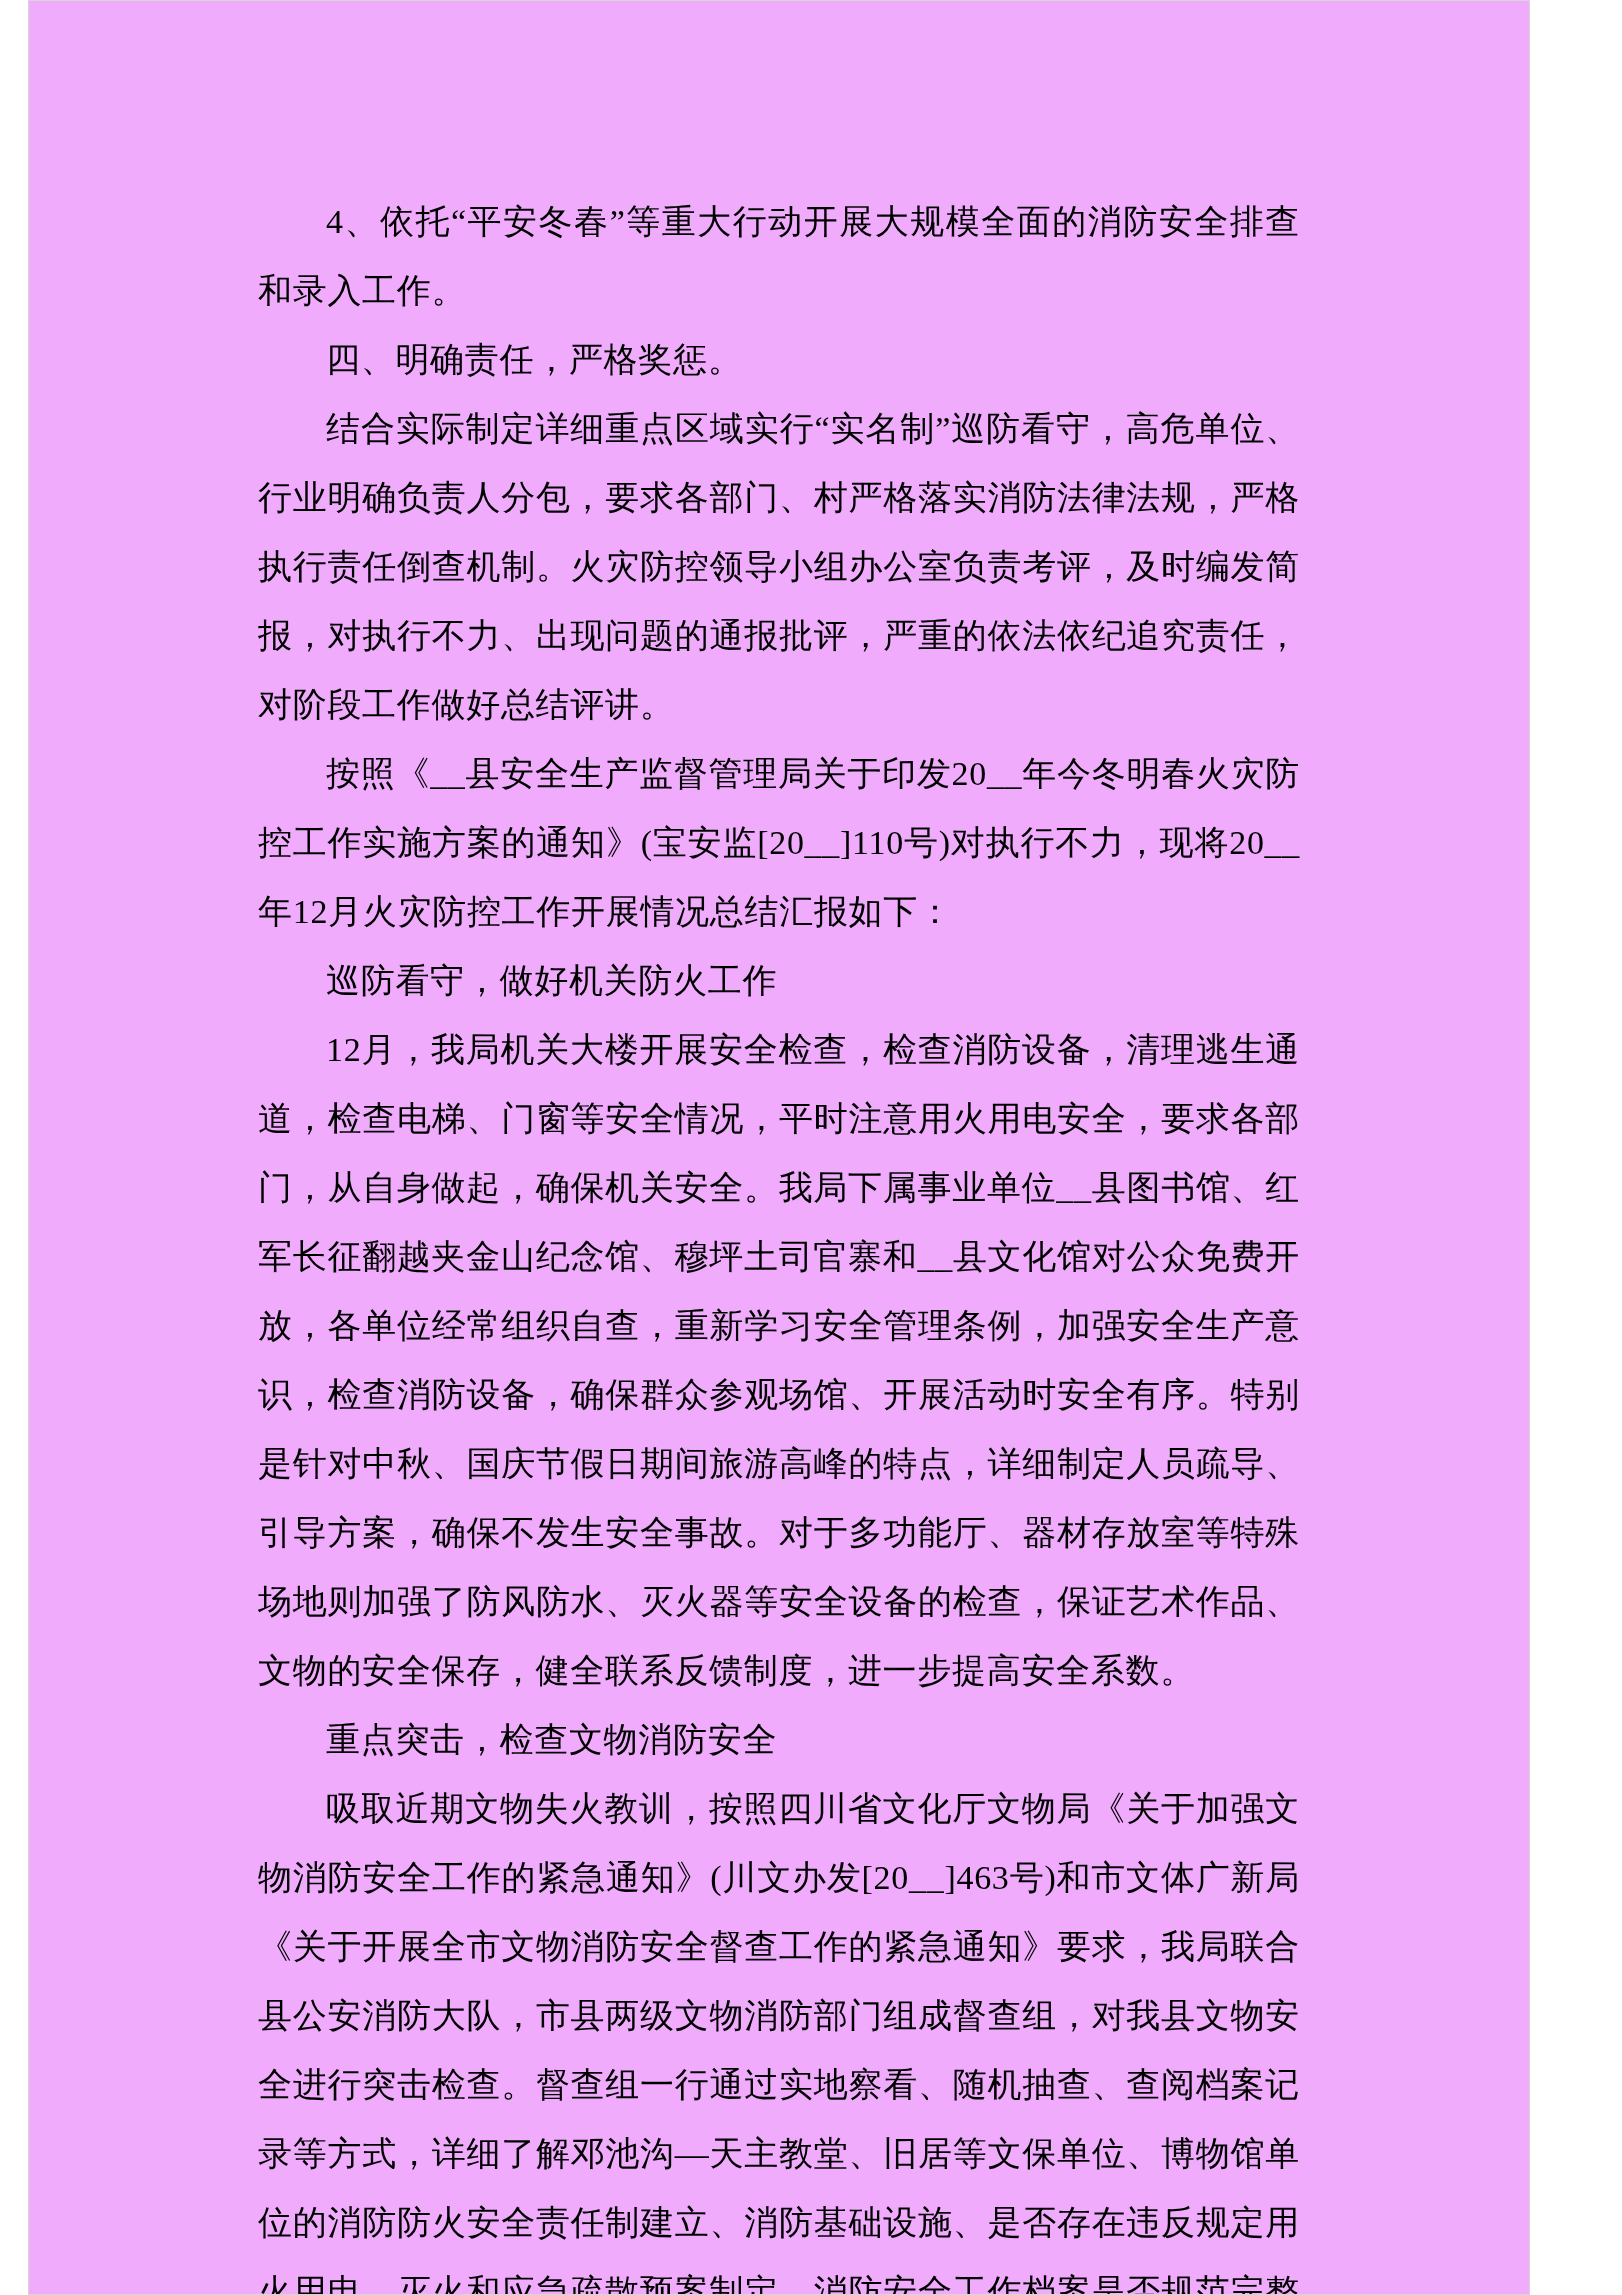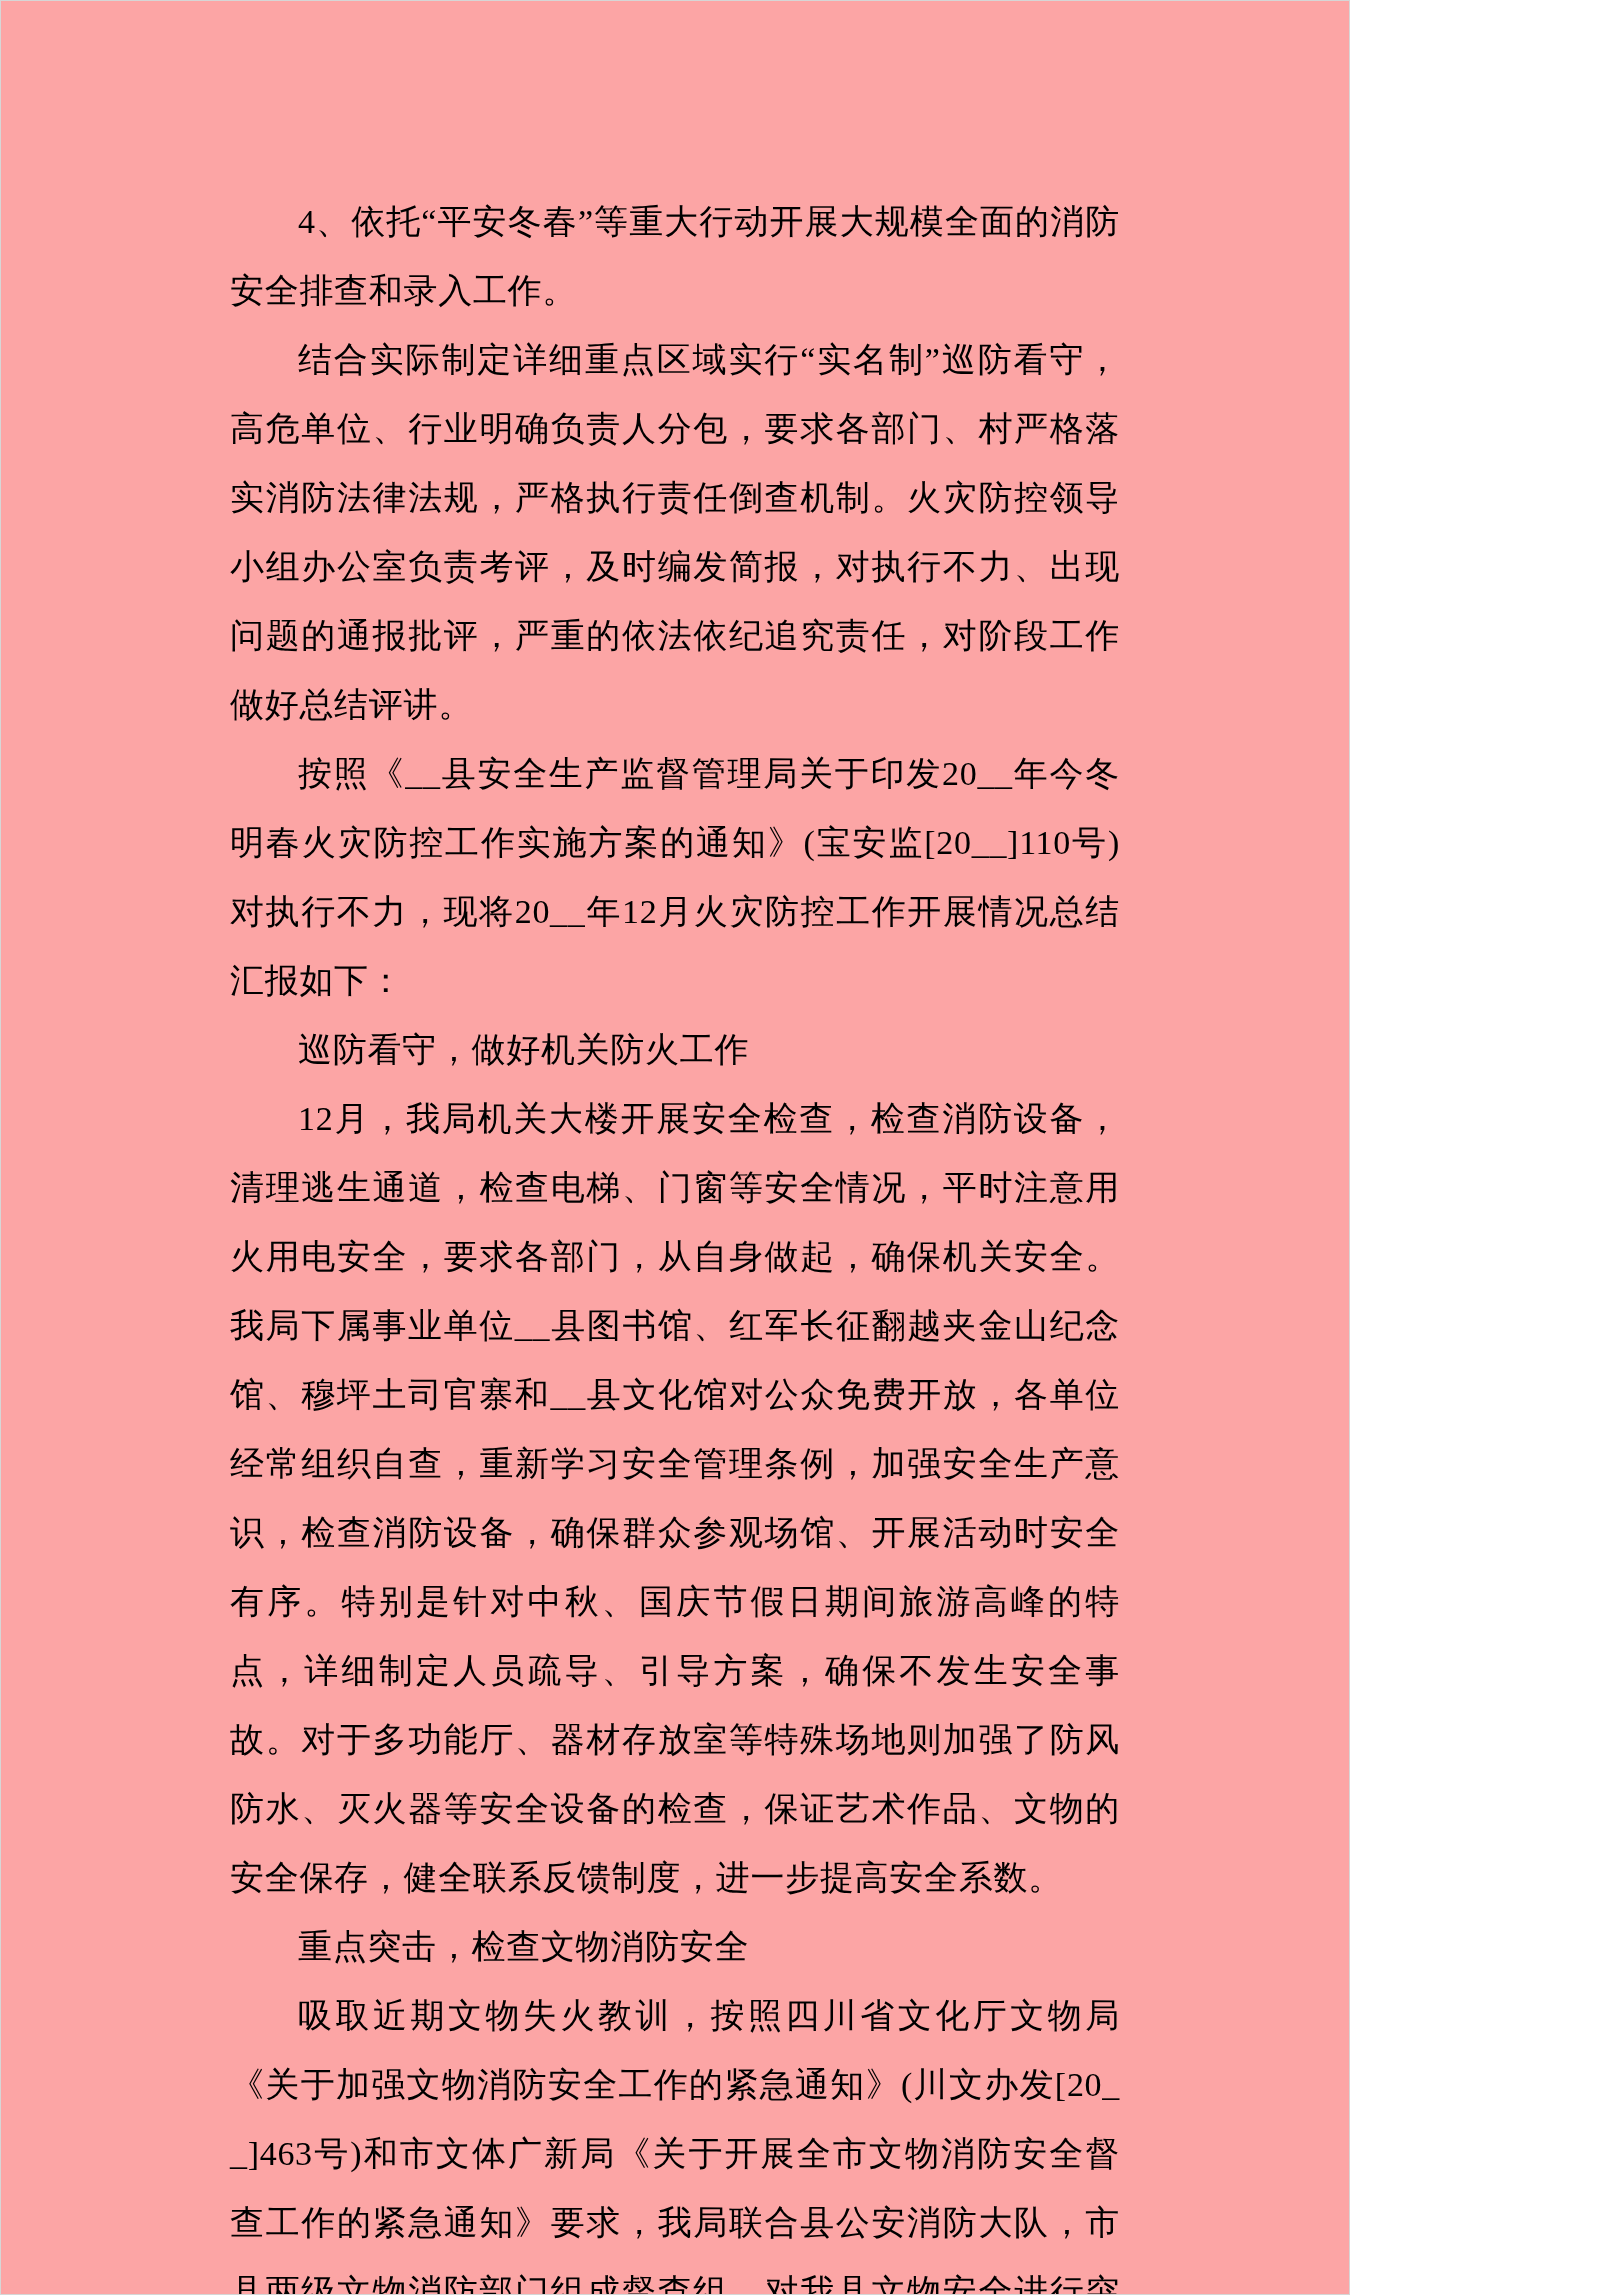--- a/index.html
+++ b/index.html
@@ -9,15 +9,16 @@
   }
   .page {
     position: relative;
-    width: 1350px;
+    width: 1502px;
     height: 2295px;
     box-sizing: border-box;
-    background: #fca5a5;
+    background: #f0abfc;
     border: 1.3px solid #d6d6d6;
     padding: 186px 229px 131px 229px;
     font-family: "Liberation Serif", "DejaVu Serif", serif;
     color: #000000;
     overflow: hidden;
+    margin-left: 28px;
   }
   .doc-body p {
     margin: 0;

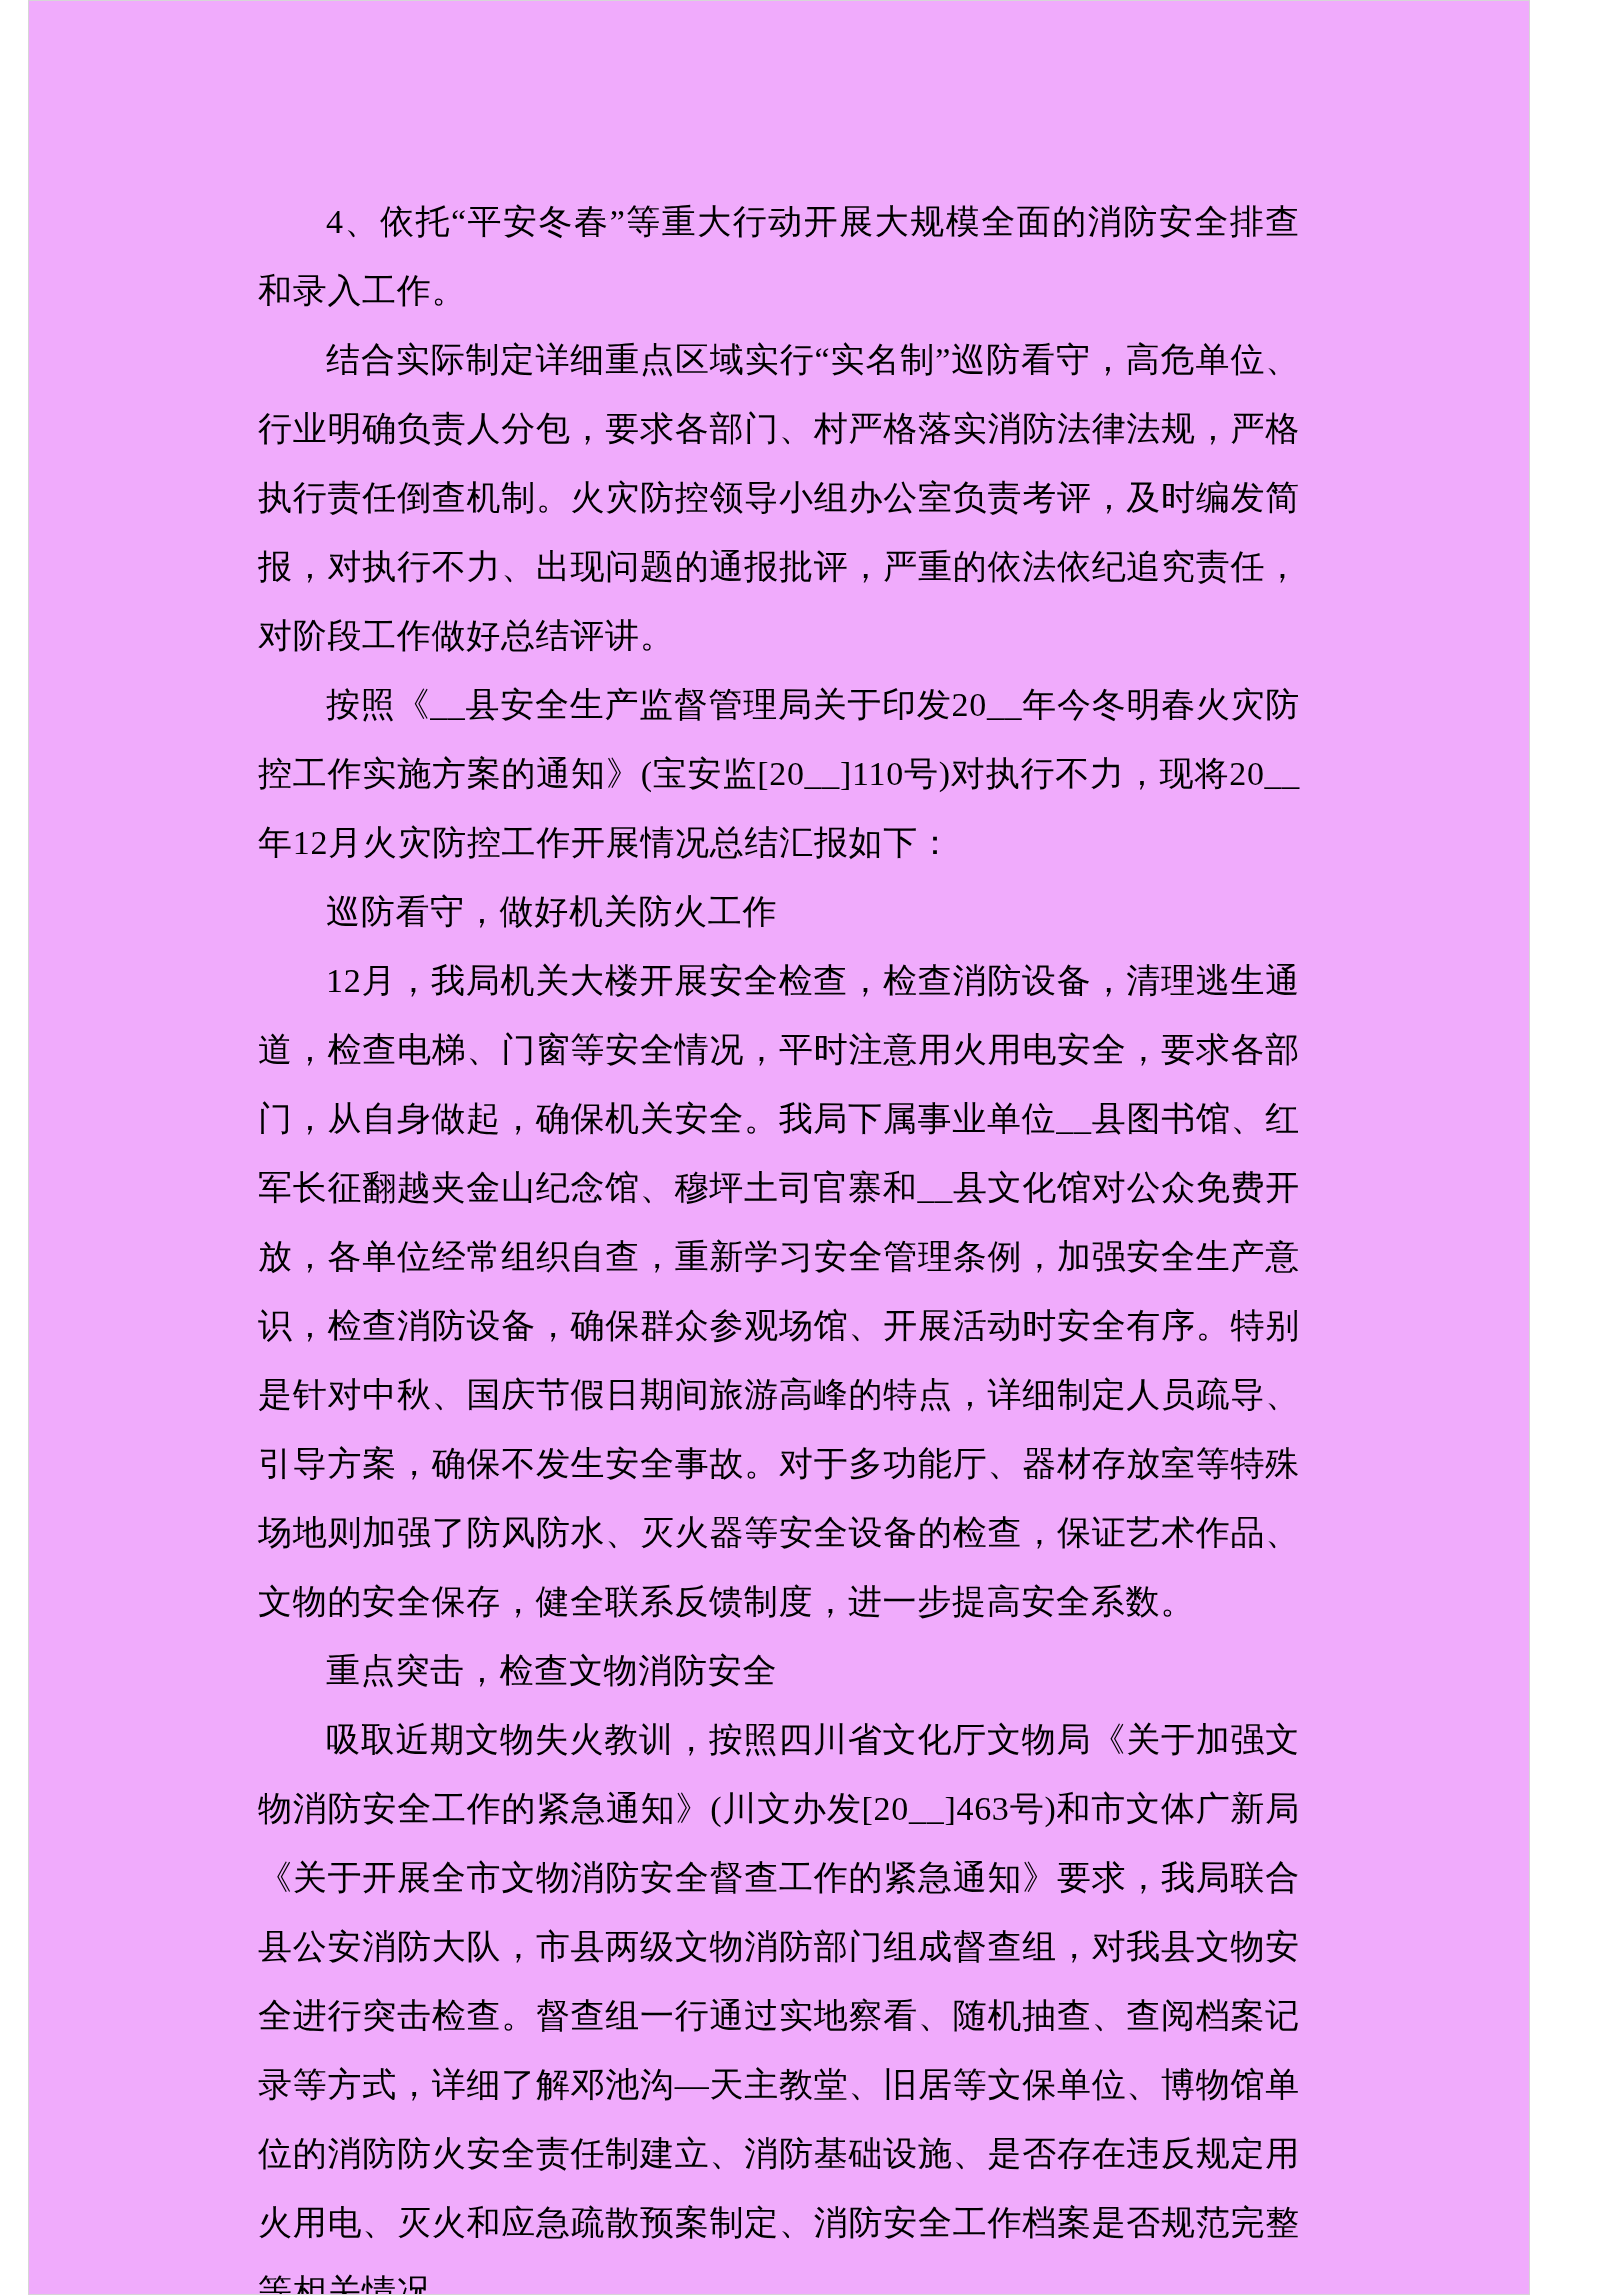--- a/index.html
+++ b/index.html
@@ -37,6 +37,7 @@
 <div class="page">
   <div class="doc-body">
     <p>4、依托“平安冬春”等重大行动开展大规模全面的消防安全排查和录入工作。</p>
+    <p>四、明确责任，严格奖惩。</p>
     <p>结合实际制定详细重点区域实行“实名制”巡防看守，高危单位、行业明确负责人分包，要求各部门、村严格落实消防法律法规，严格执行责任倒查机制。火灾防控领导小组办公室负责考评，及时编发简报，对执行不力、出现问题的通报批评，严重的依法依纪追究责任，对阶段工作做好总结评讲。</p>
     <p>按照《__县安全生产监督管理局关于印发20__年今冬明春火灾防控工作实施方案的通知》(宝安监[20__]110号)对执行不力，现将20__年12月火灾防控工作开展情况总结汇报如下：</p>
     <p>巡防看守，做好机关防火工作</p>

